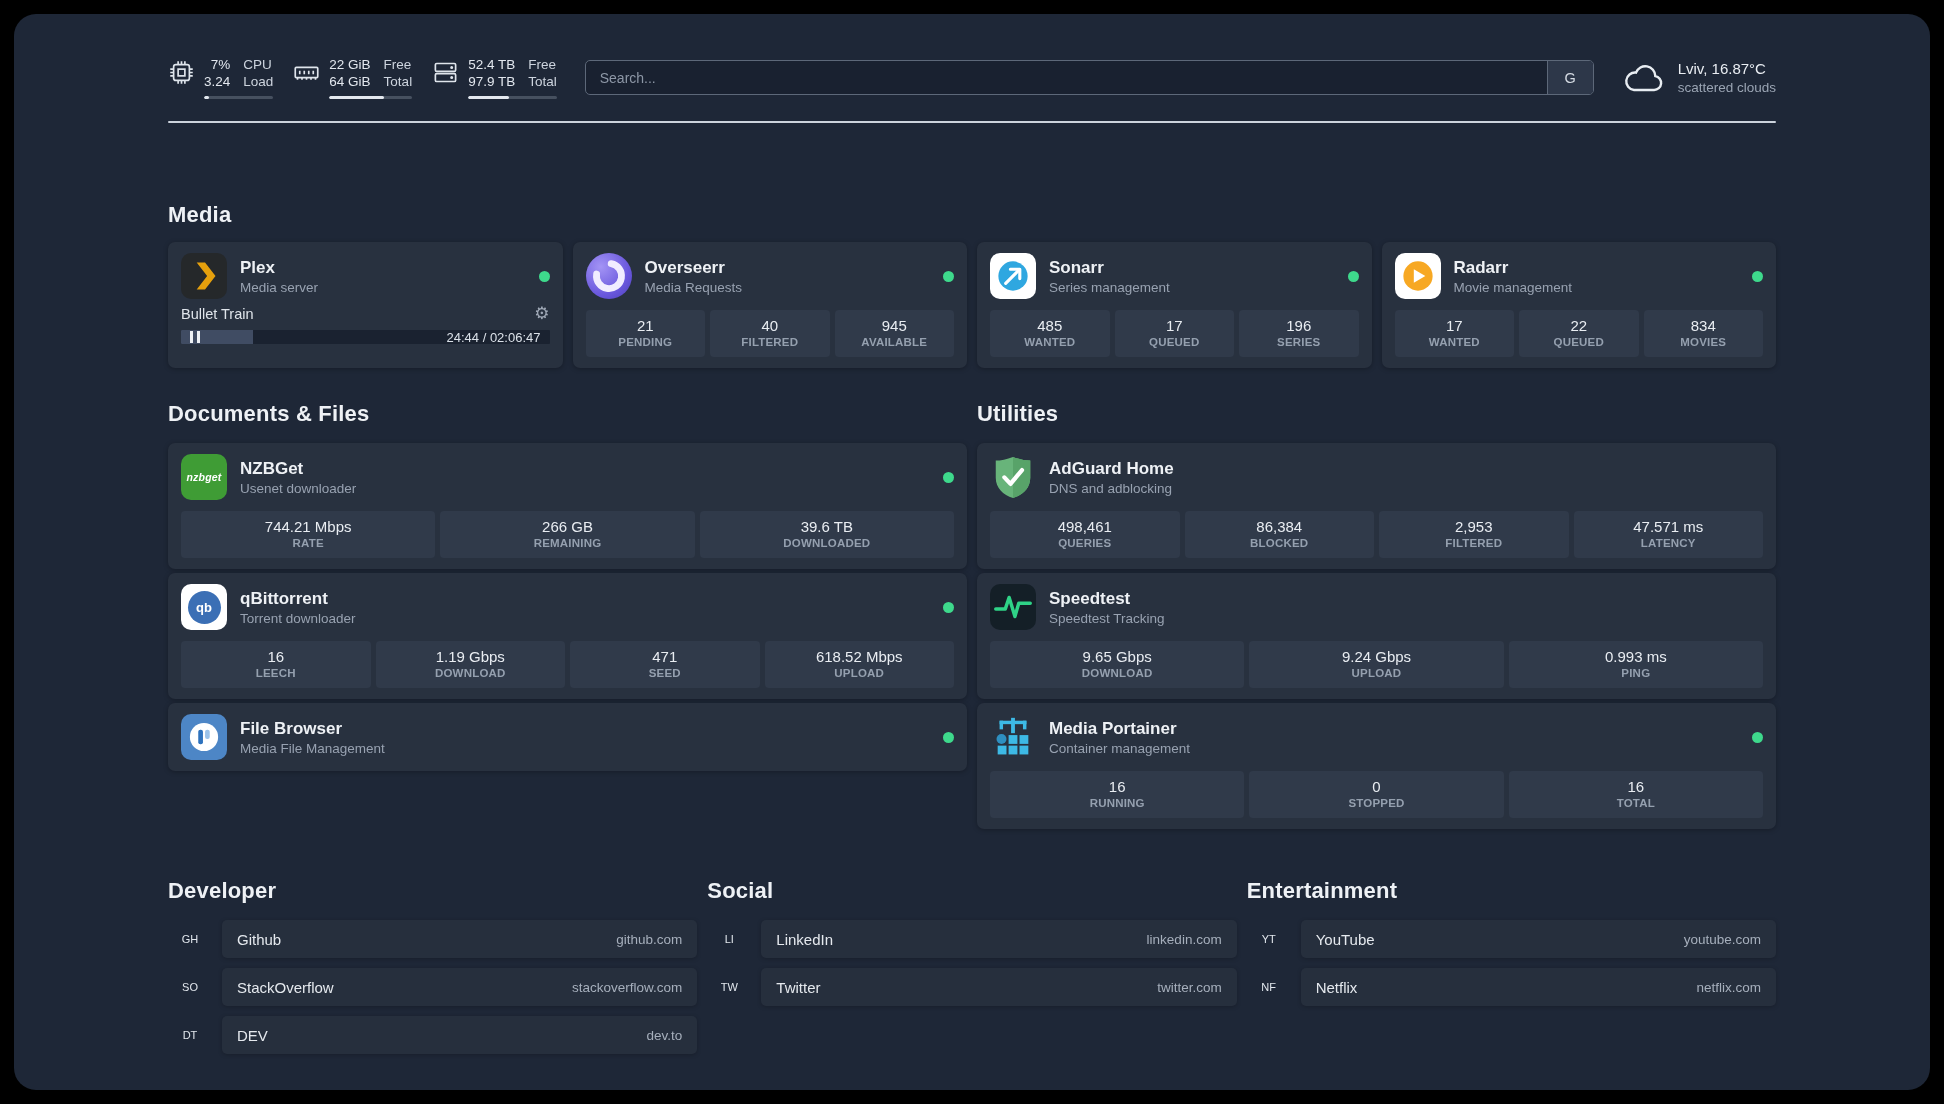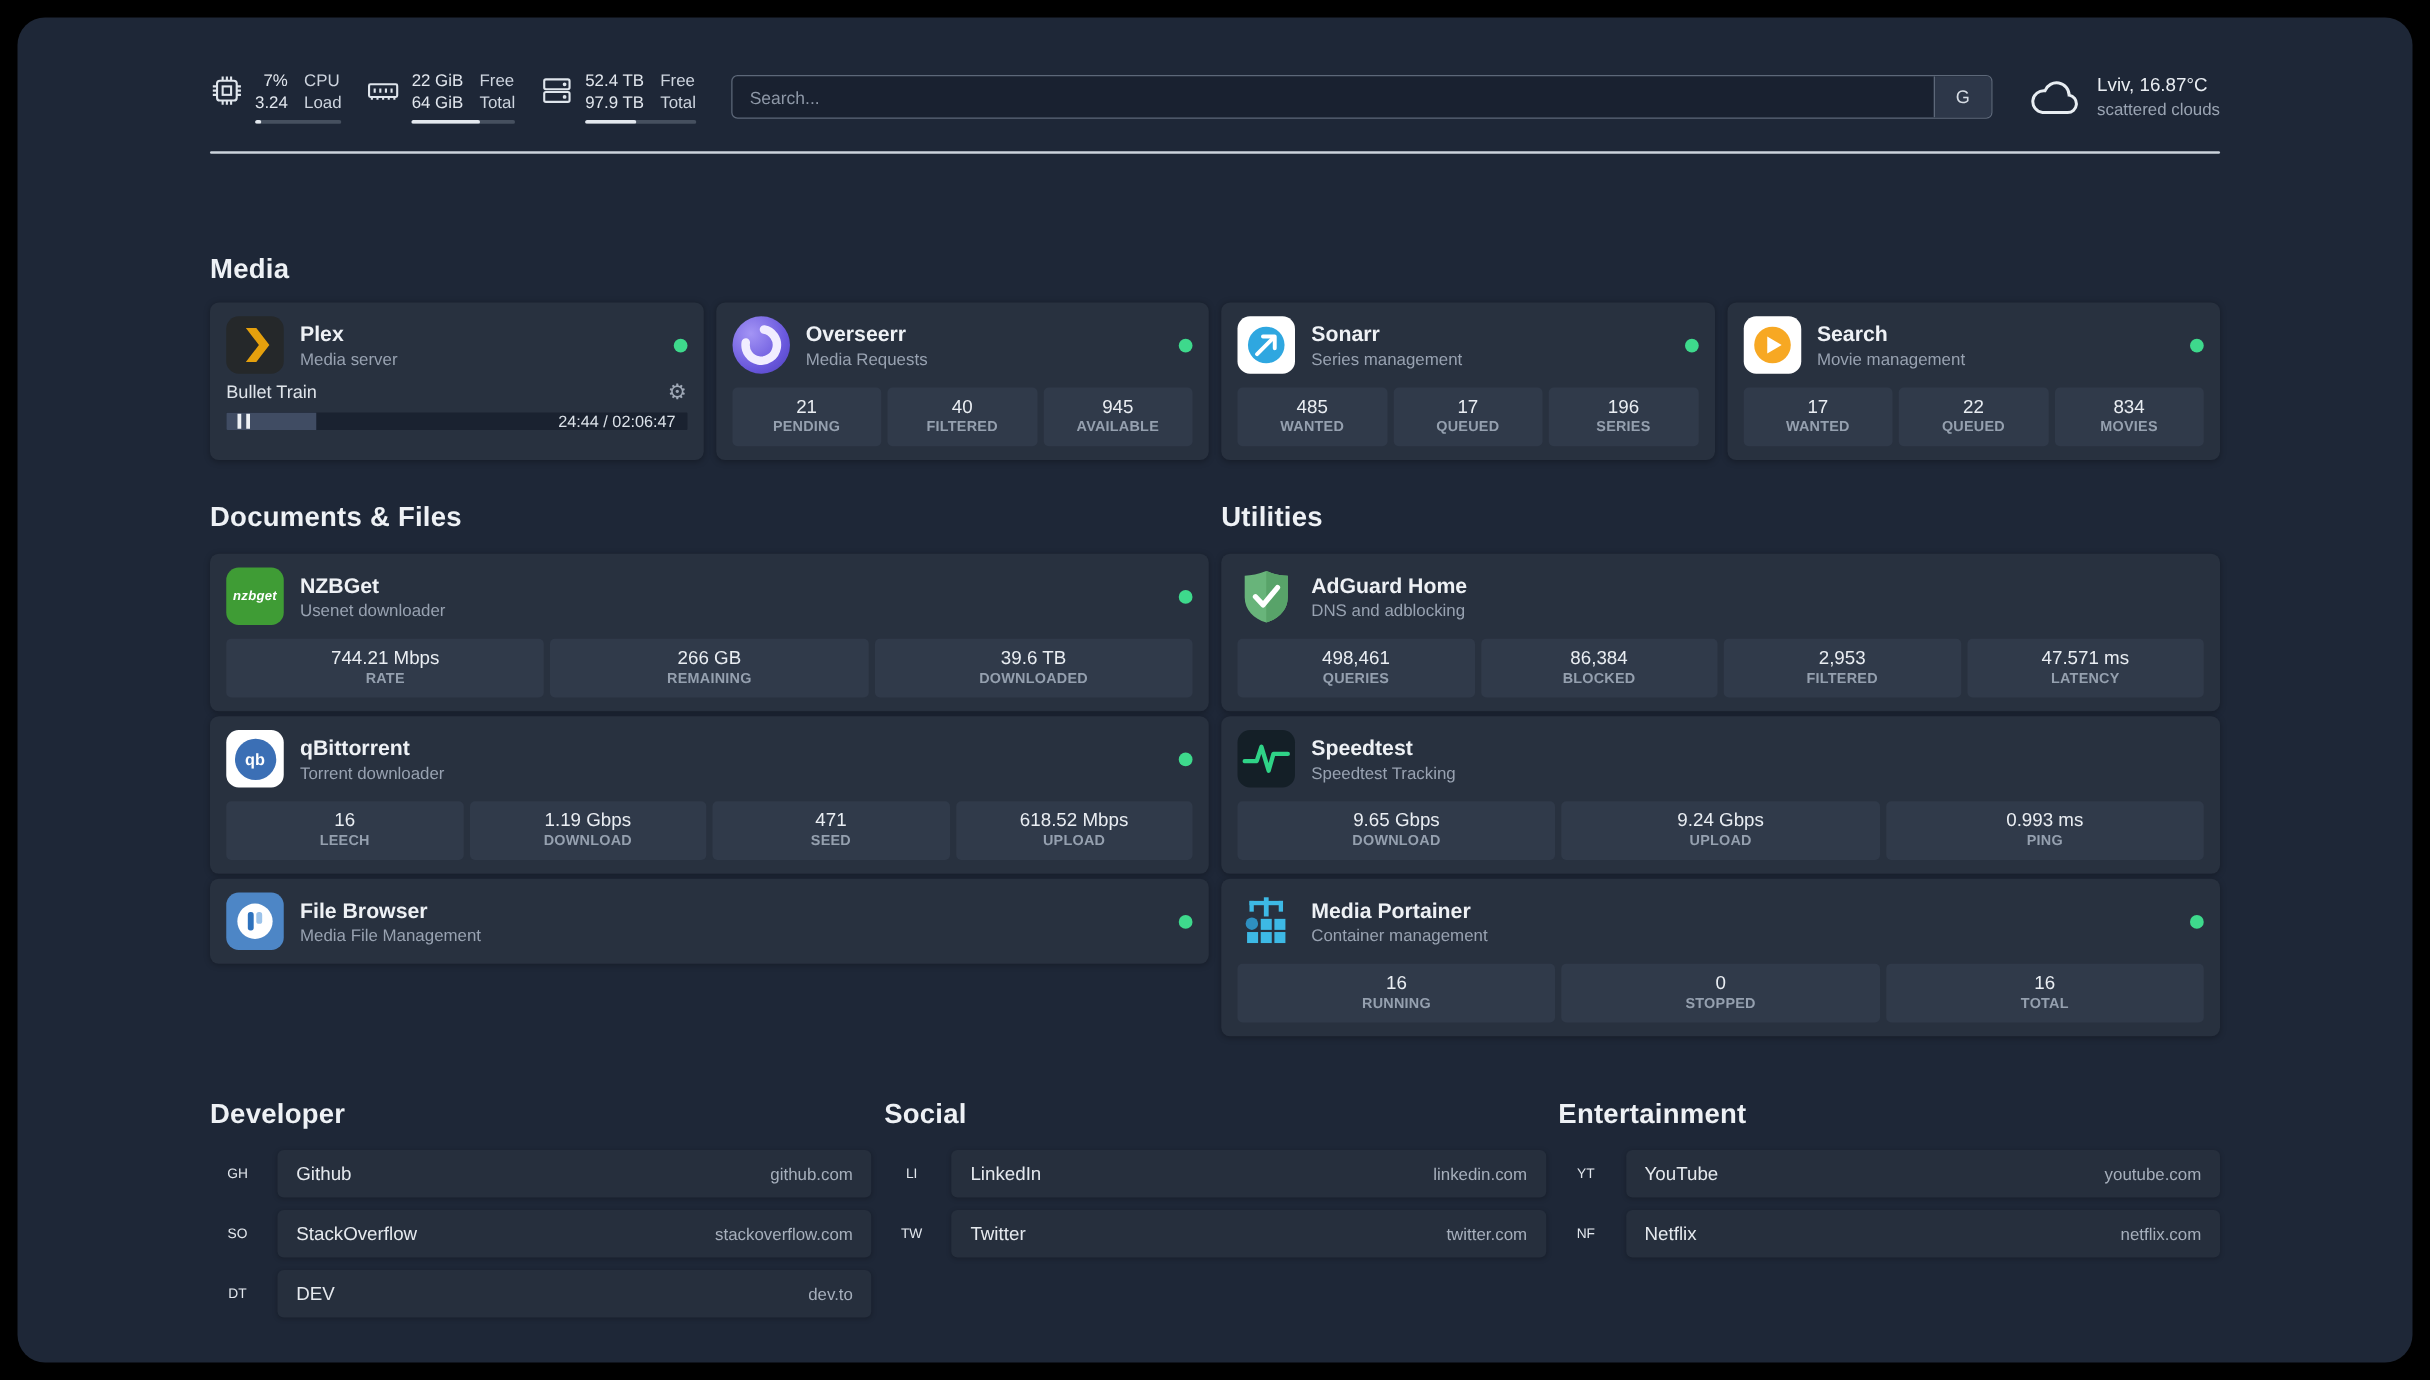--- a/index.html
+++ b/index.html
@@ -320,7 +320,7 @@
               </svg>
             </div>
             <div class="app-text">
-              <div class="app-name">Search</div>
+              <div class="app-name">Radarr</div>
               <div class="app-desc">Movie management</div>
             </div>
             <span class="dot"></span>

